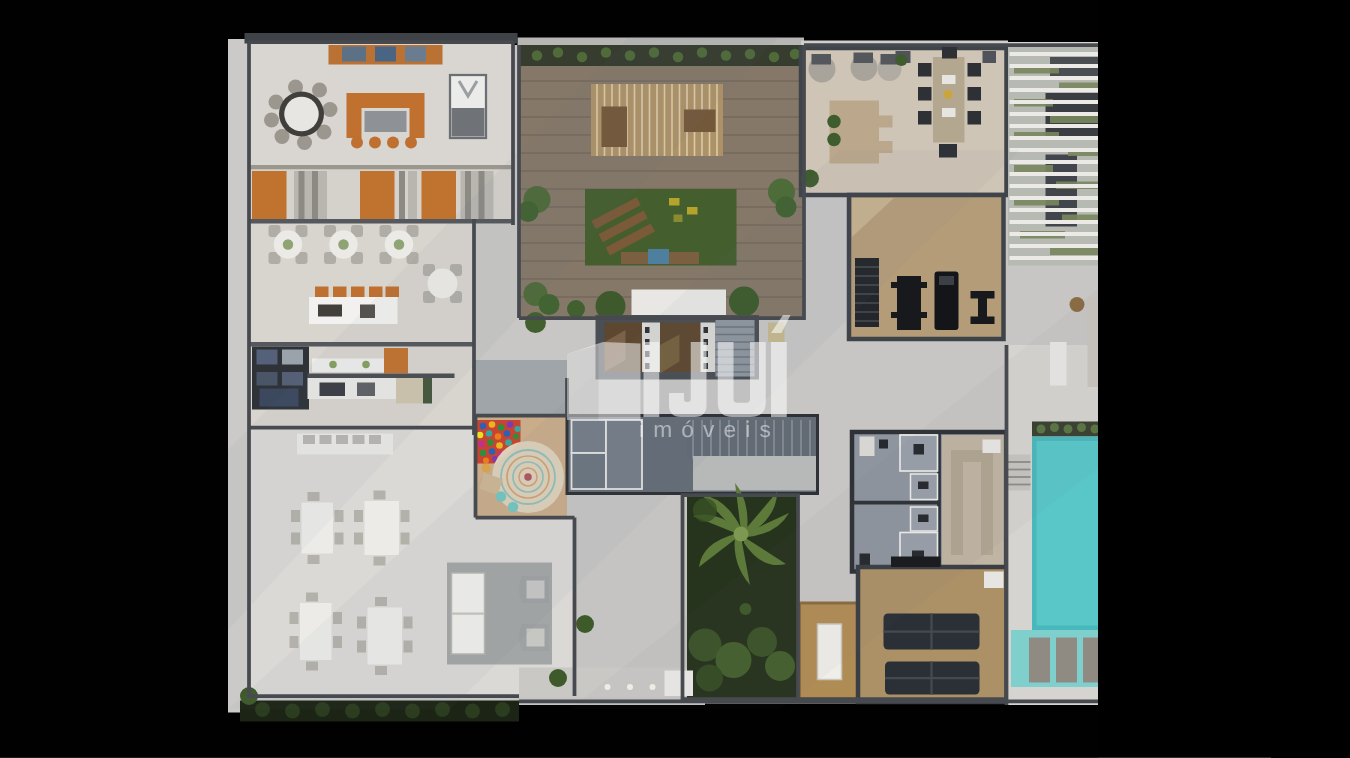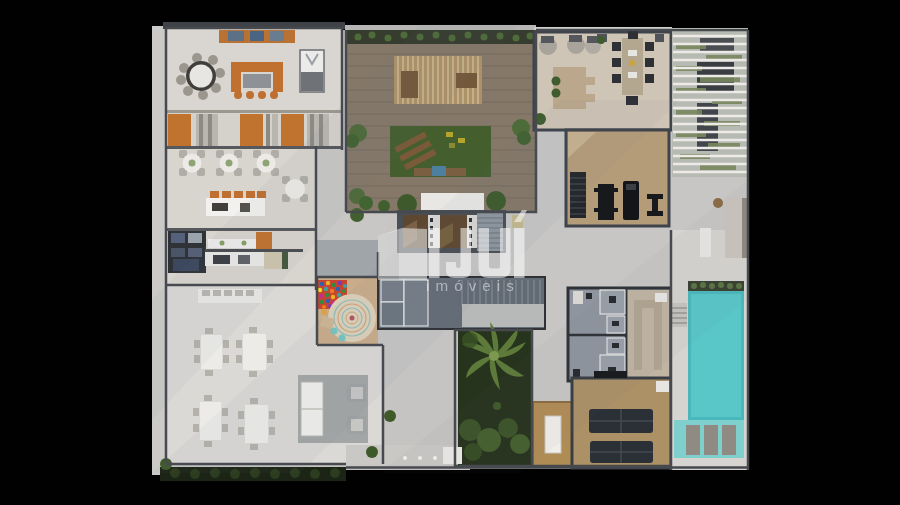--- a/index.html
+++ b/index.html
@@ -3,7 +3,7 @@
 <meta charset="utf-8">
 <style>
 html,body{margin:0;padding:0;background:#000;}
-#stage{position:relative;width:900px;height:505px;background:#000;overflow:hidden;
+#stage{position:relative;width:732px;height:505px;background:#000;overflow:hidden;
 font-family:"Liberation Sans", sans-serif;}
 </style>
 </head>

